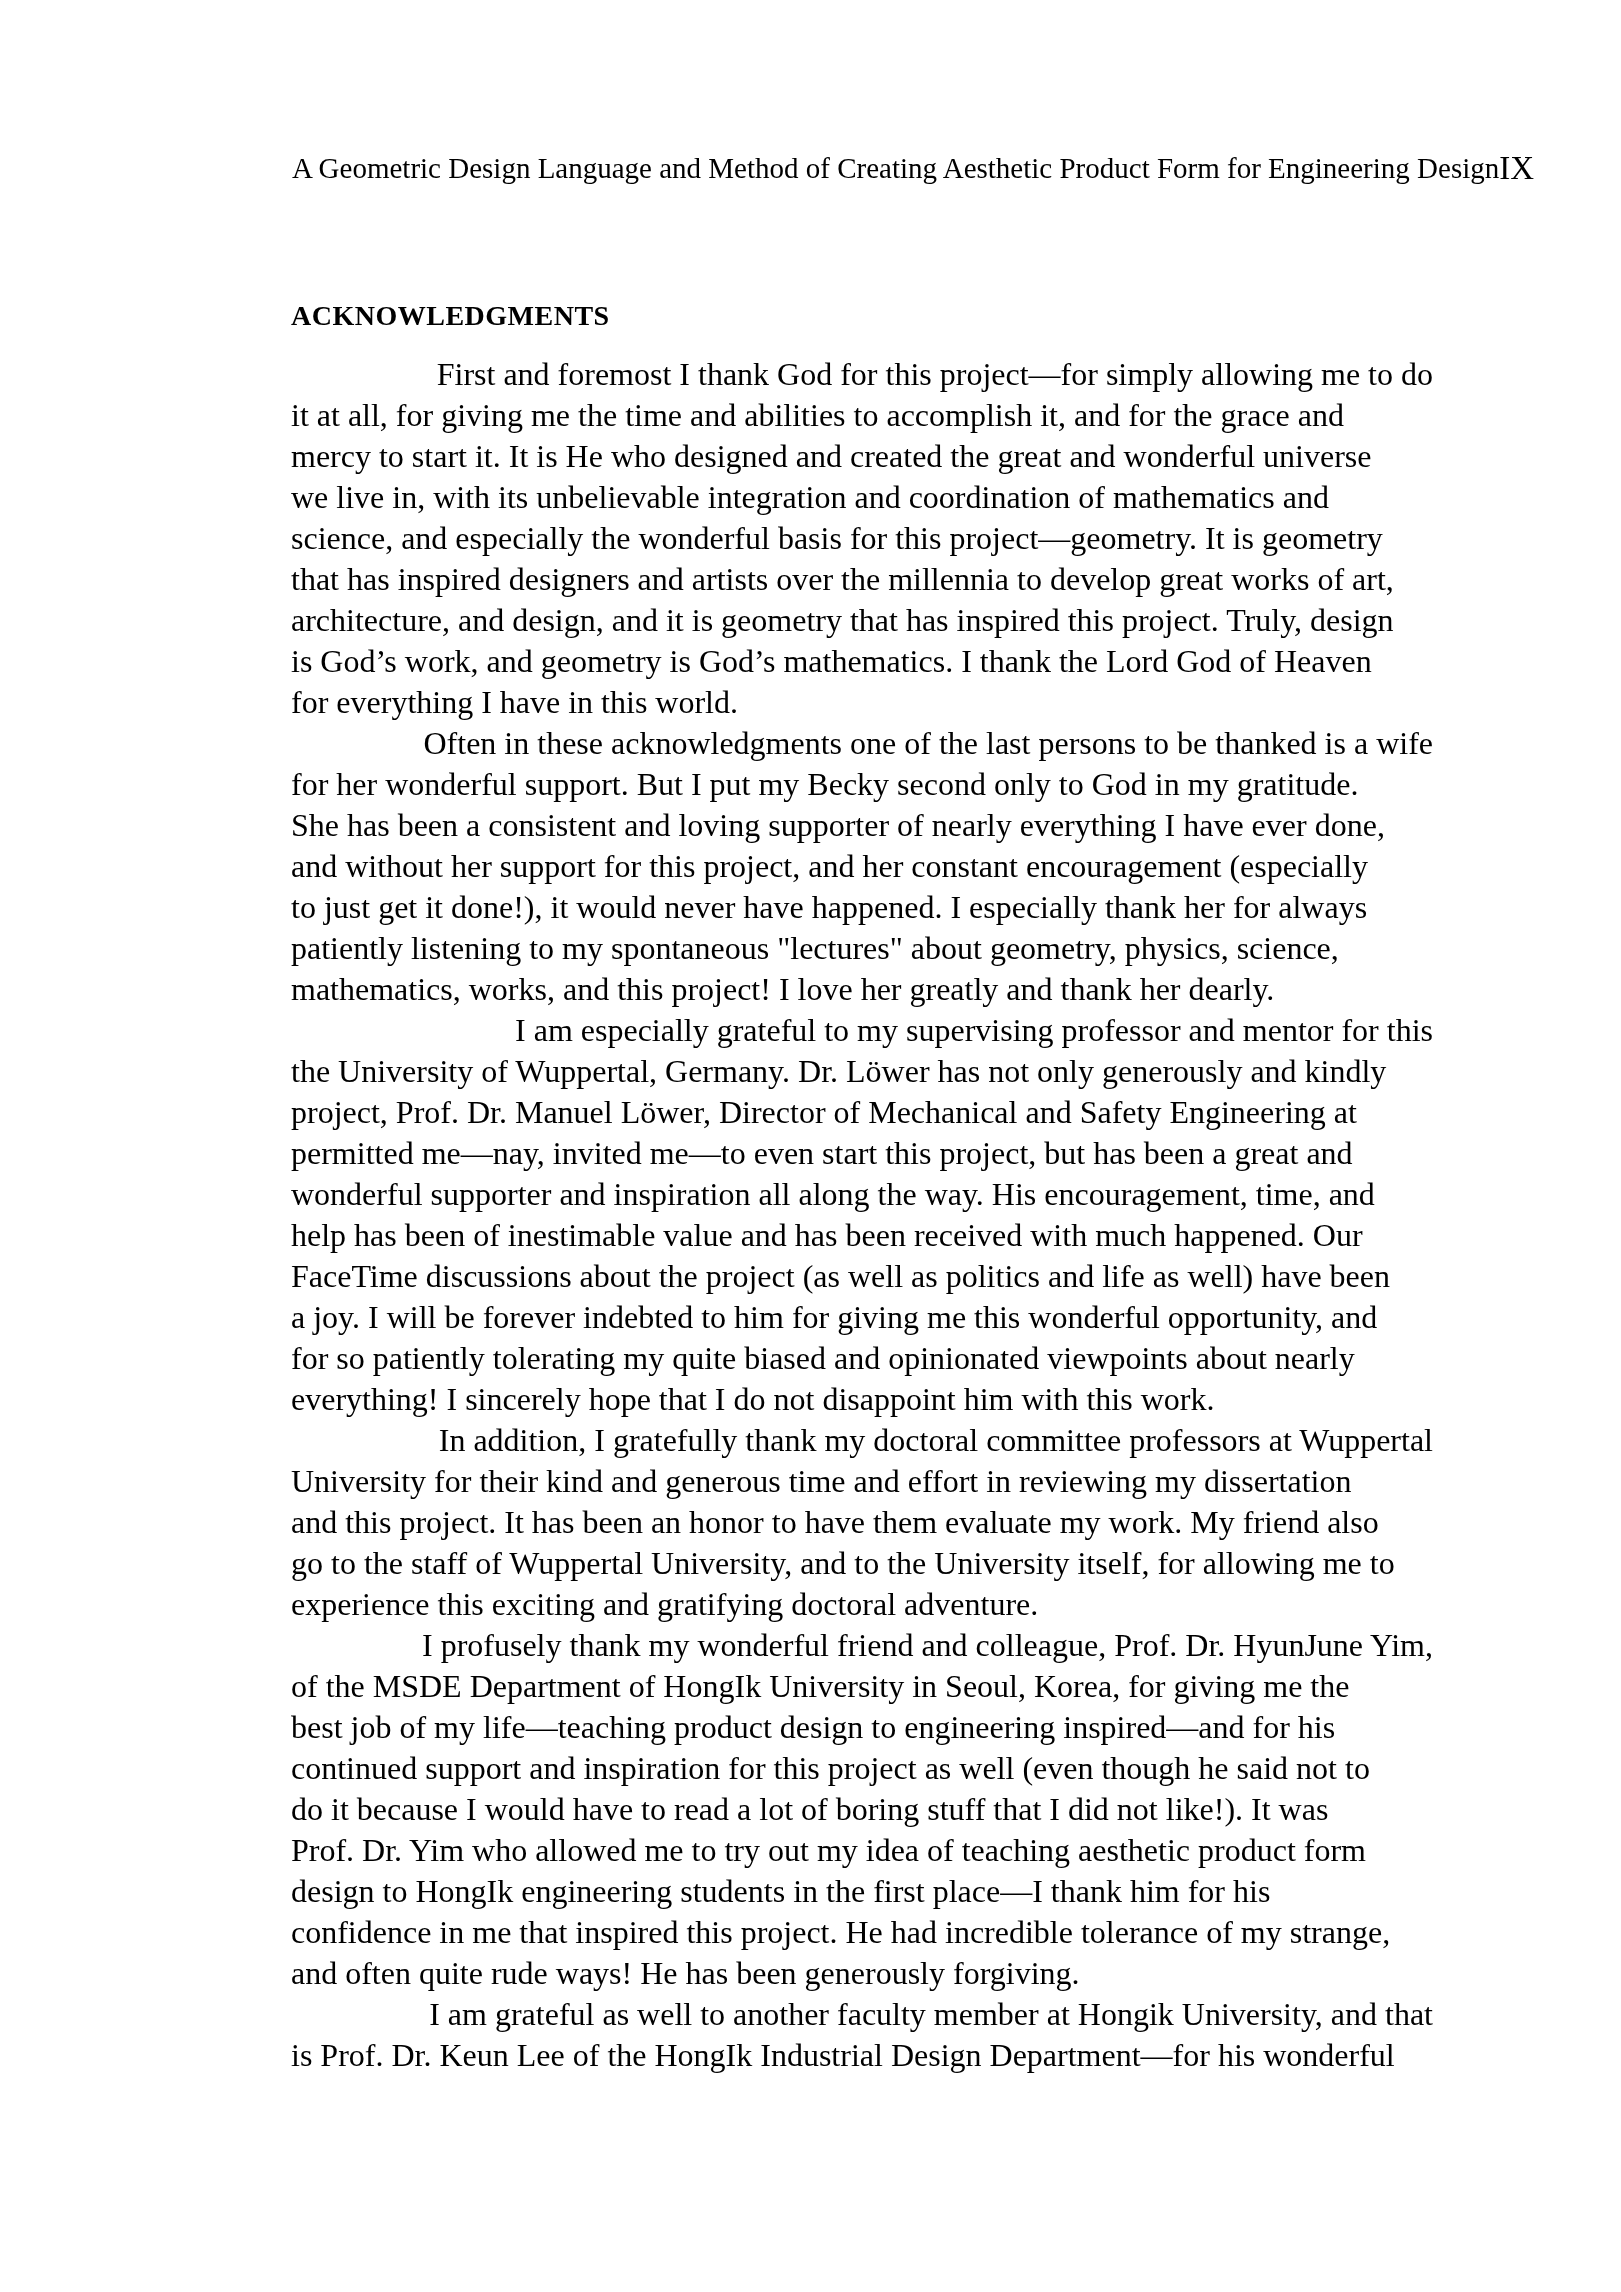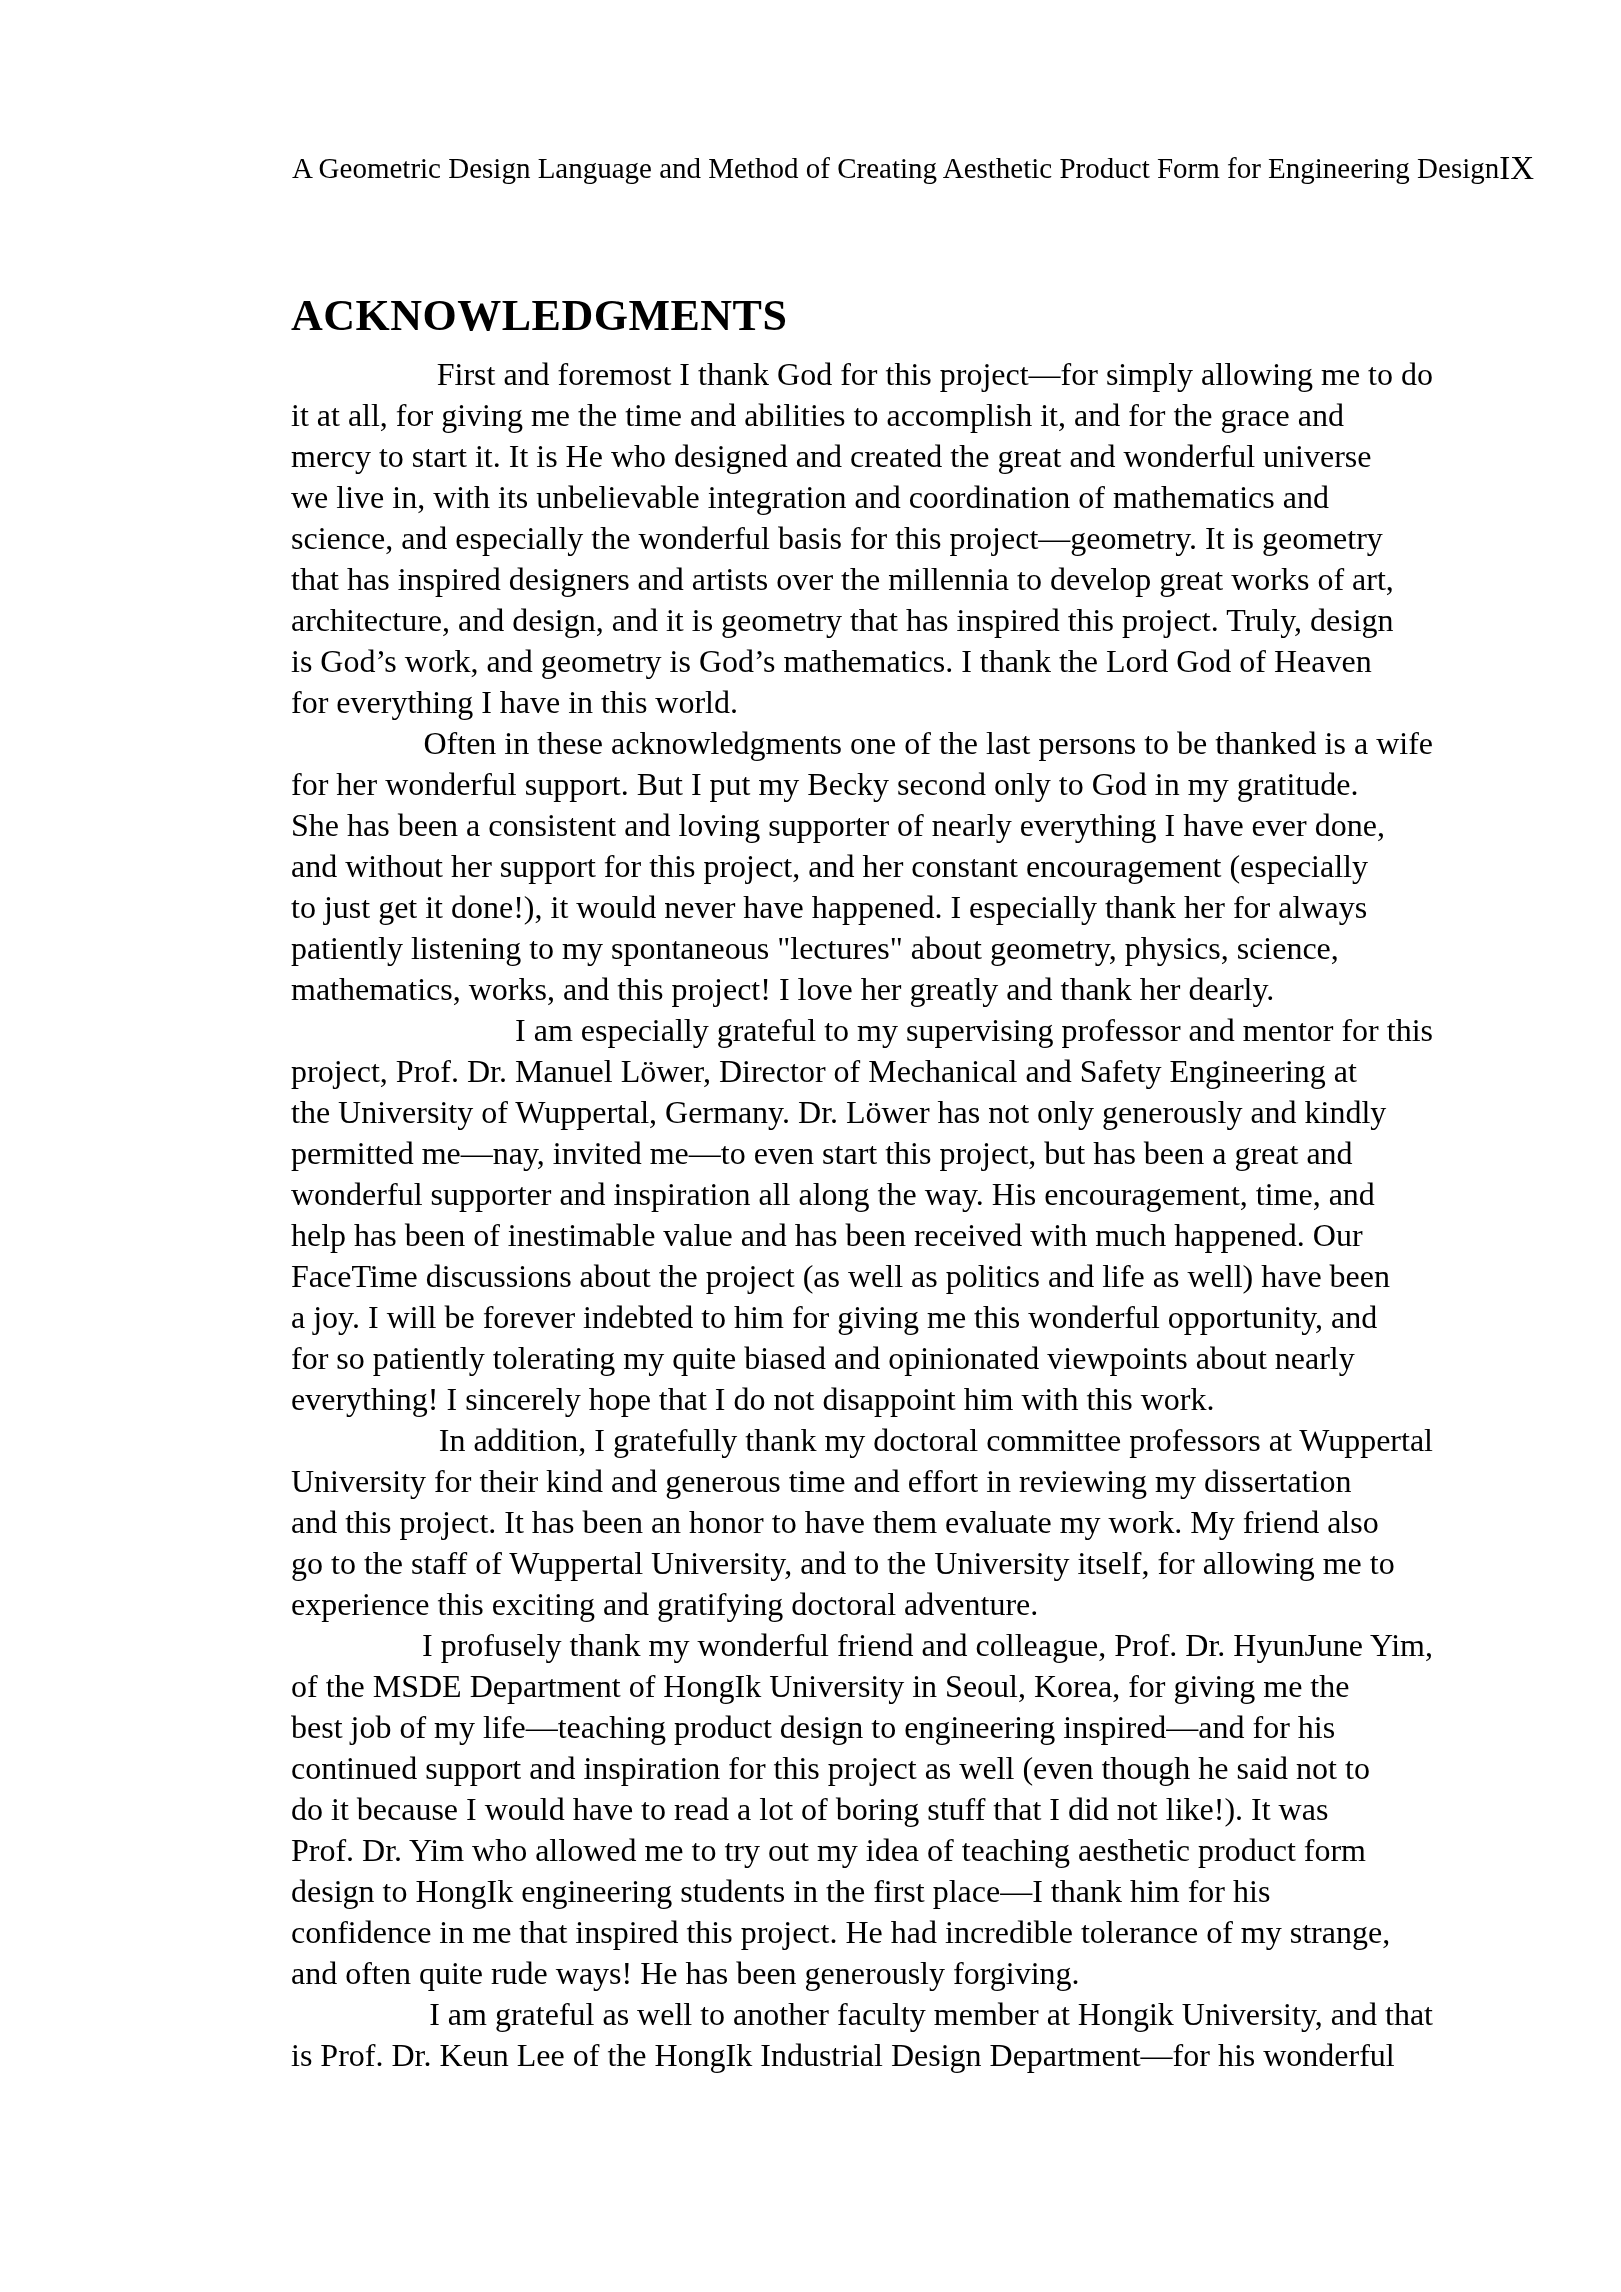--- a/index.html
+++ b/index.html
@@ -41,7 +41,7 @@
     position: absolute;
     left: 291px;
     top: 295px;
-    font-size: 44px;
+    font-size: 28px;
     line-height: 41px;
     font-weight: bold;
     letter-spacing: 0.5px;

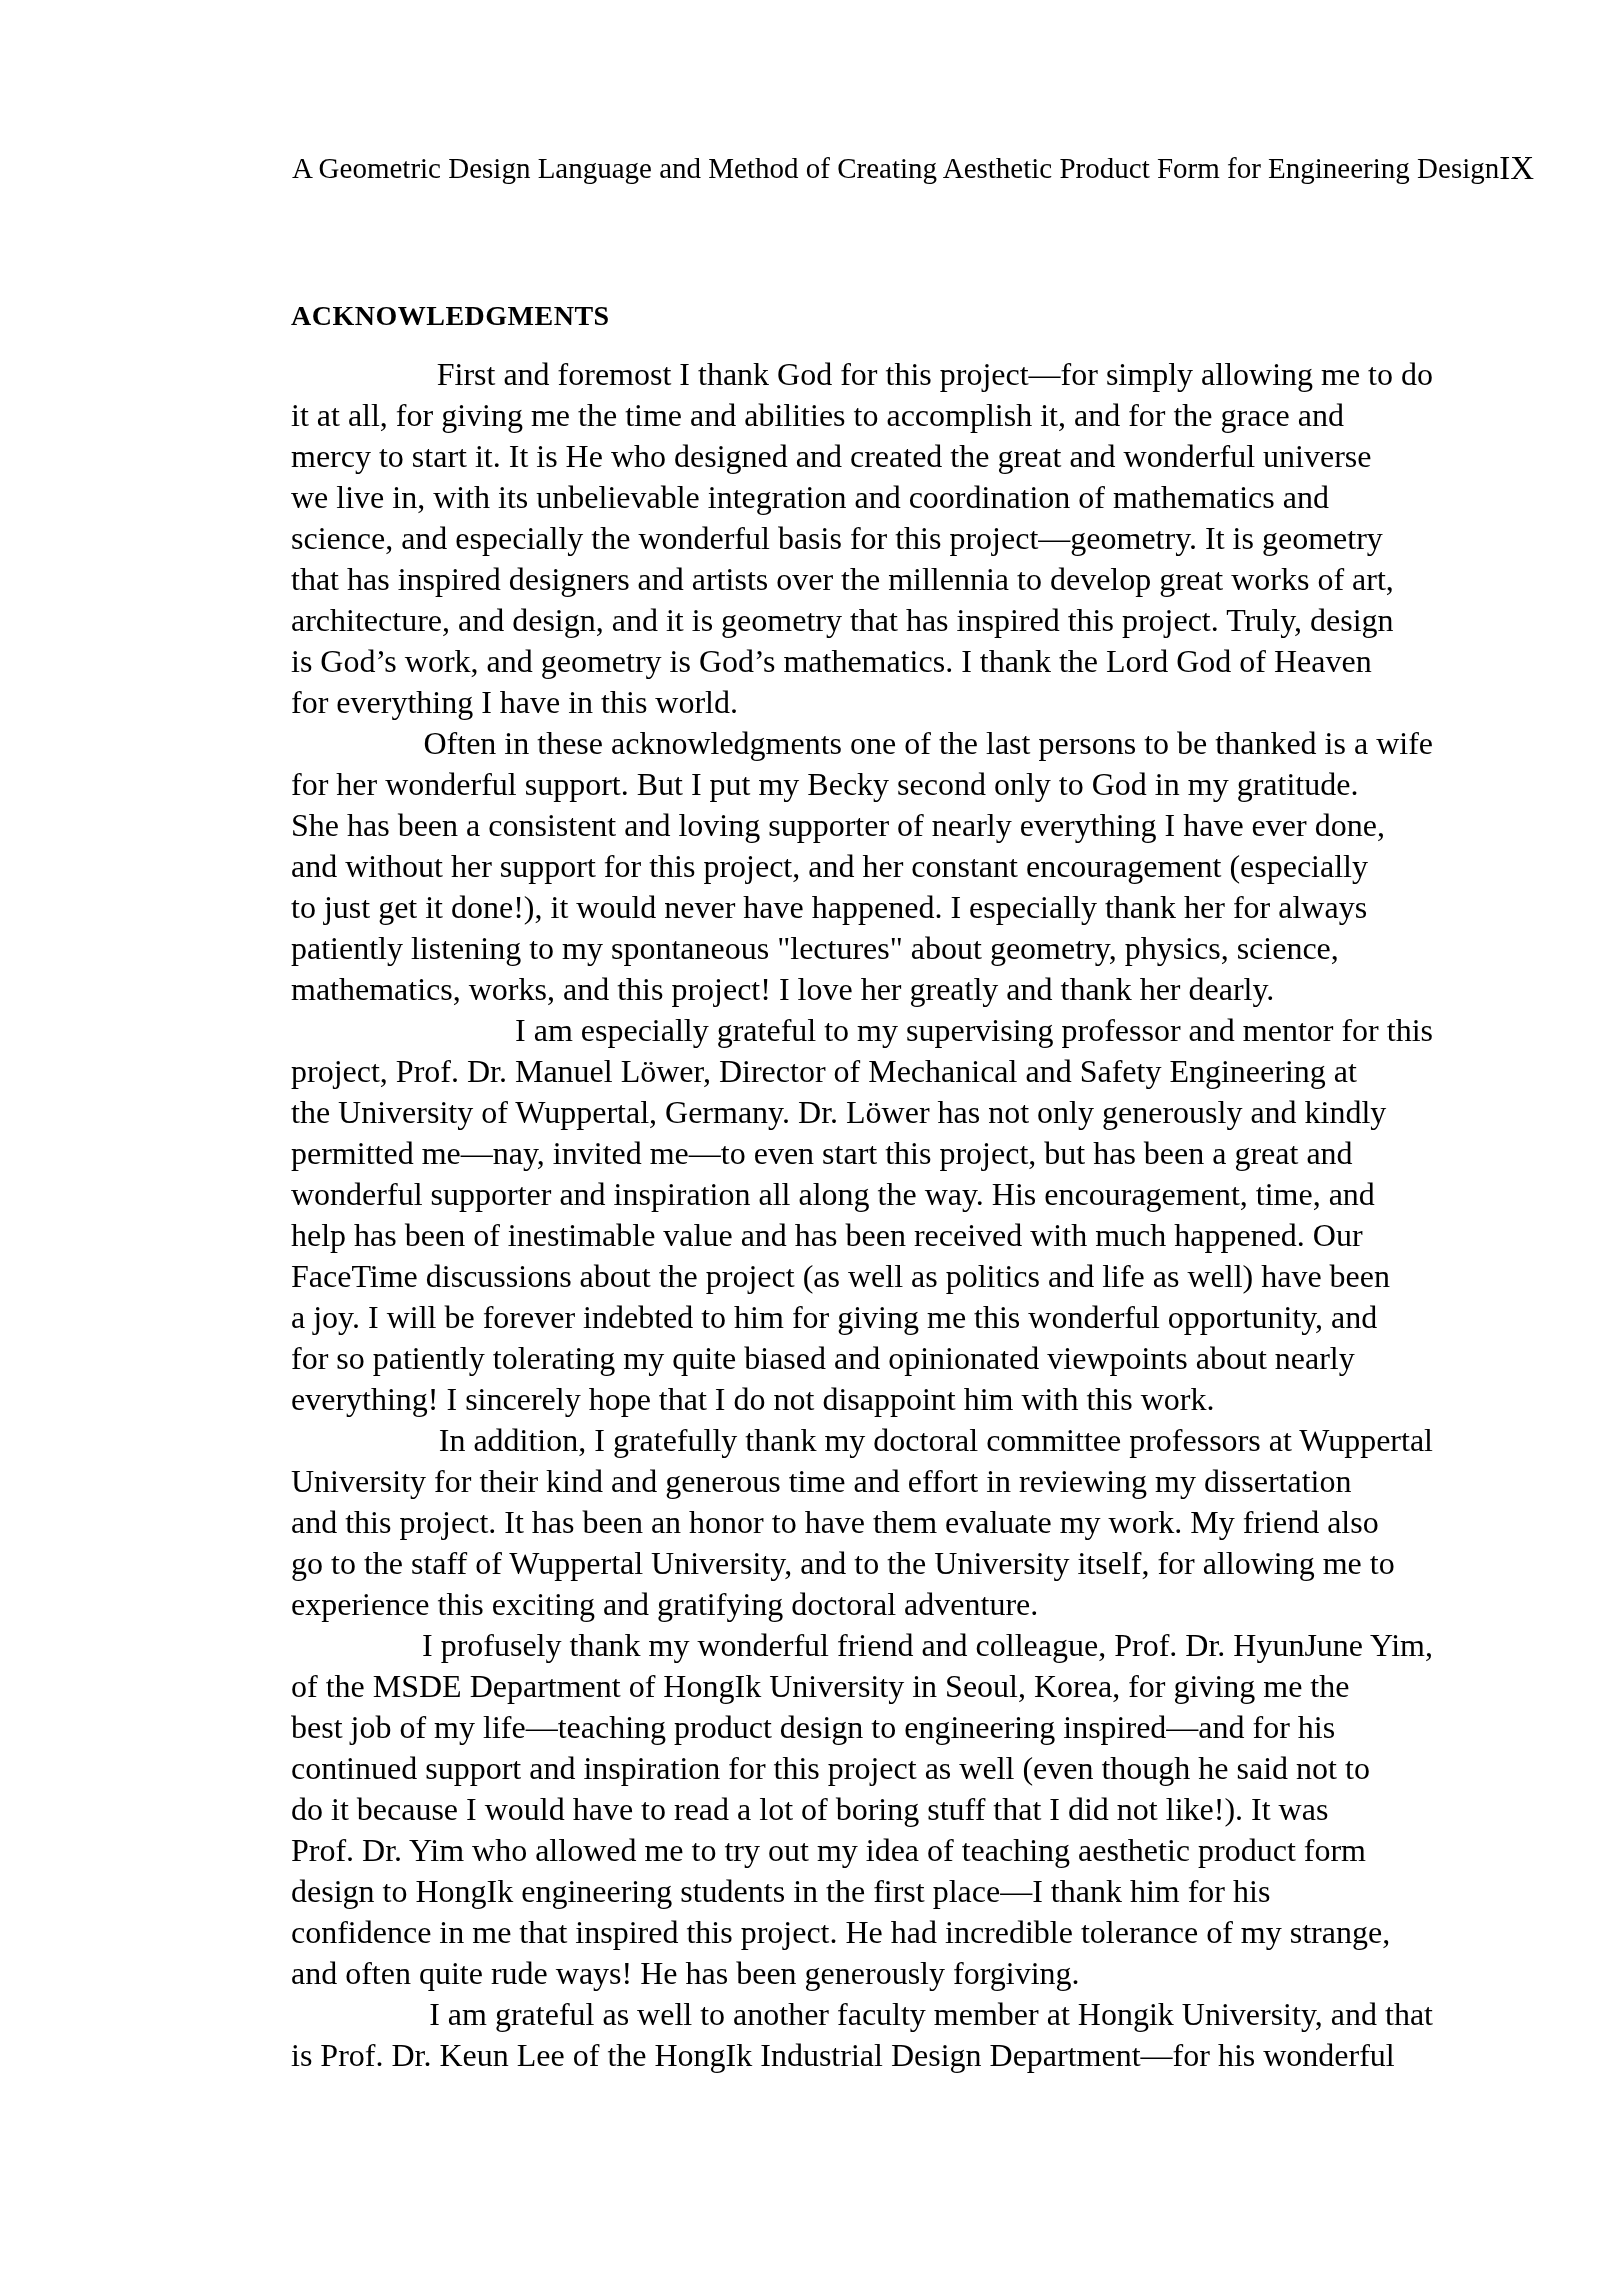--- a/index.html
+++ b/index.html
@@ -95,8 +95,8 @@
       </div>
       <div class="para">
         <div class="line indent">I am especially grateful to my supervising professor and mentor for this</div>
+        <div class="line">the University of Wuppertal, Germany. Dr. Löwer has not only generously and kindly</div>
         <div class="line">project, Prof. Dr. Manuel Löwer, Director of Mechanical and Safety Engineering at</div>
-        <div class="line">the University of Wuppertal, Germany. Dr. Löwer has not only generously and kindly</div>
         <div class="line">permitted me—nay, invited me—to even start this project, but has been a great and</div>
         <div class="line">wonderful supporter and inspiration all along the way. His encouragement, time, and</div>
         <div class="line">help has been of inestimable value and has been received with much happened. Our</div>

